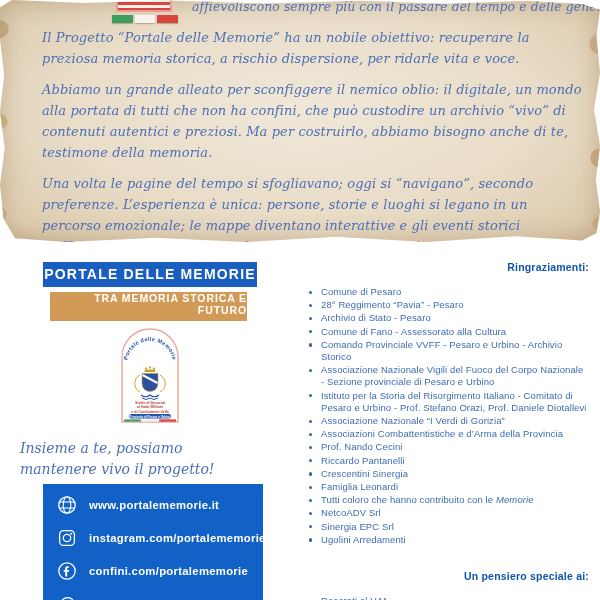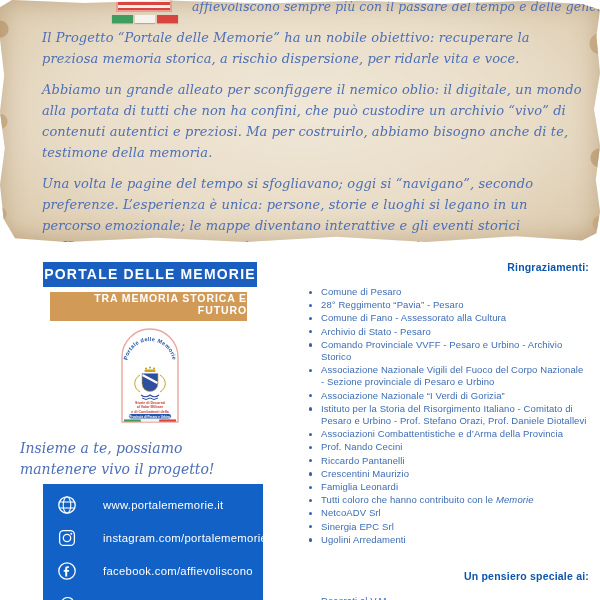--- a/index.html
+++ b/index.html
@@ -174,8 +174,8 @@
   <ul class="blue-list">
     <li><span class="dot"></span><span>Comune di Pesaro</span></li>
     <li><span class="dot"></span><span>28° Reggimento “Pavia” - Pesaro</span></li>
+    <li><span class="dot"></span><span>Archivio di Stato - Pesaro</span></li>
     <li><span class="dot"></span><span>Comune di Fano - Assessorato alla Cultura</span></li>
-    <li><span class="dot"></span><span>Archivio di Stato - Pesaro</span></li>
     <li><span class="dot"></span><span>Comando Provinciale VVFF - Pesaro e Urbino - Archivio Storico</span></li>
     <li><span class="dot"></span><span>Associazione Nazionale Vigili del Fuoco del Corpo Nazionale - Sezione provinciale di Pesaro e Urbino</span></li>
     <li><span class="dot"></span><span>Associazione Nazionale “I Verdi di Gorizia”</span></li>

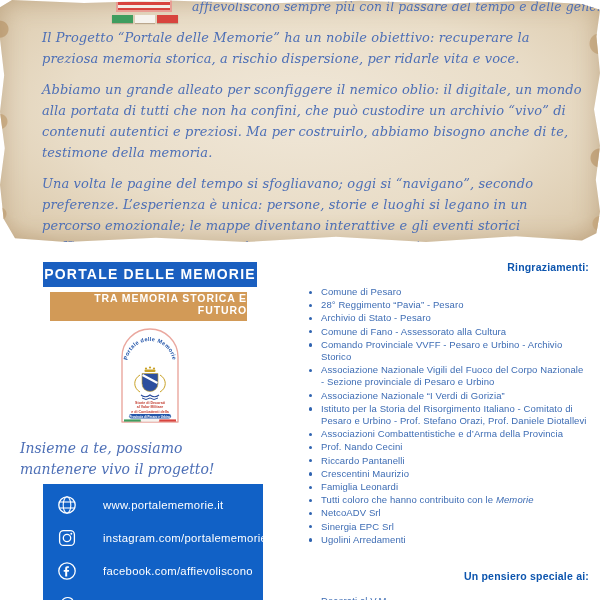--- a/index.html
+++ b/index.html
@@ -178,8 +178,8 @@
     <li><span class="dot"></span><span>Comune di Fano - Assessorato alla Cultura</span></li>
     <li><span class="dot"></span><span>Comando Provinciale VVFF - Pesaro e Urbino - Archivio Storico</span></li>
     <li><span class="dot"></span><span>Associazione Nazionale Vigili del Fuoco del Corpo Nazionale - Sezione provinciale di Pesaro e Urbino</span></li>
+    <li><span class="dot"></span><span>Istituto per la Storia del Risorgimento Italiano - Comitato di Pesaro e Urbino - Prof. Stefano Orazi, Prof. Daniele Diotallevi</span></li>
     <li><span class="dot"></span><span>Associazione Nazionale “I Verdi di Gorizia”</span></li>
-    <li><span class="dot"></span><span>Istituto per la Storia del Risorgimento Italiano - Comitato di Pesaro e Urbino - Prof. Stefano Orazi, Prof. Daniele Diotallevi</span></li>
     <li><span class="dot"></span><span>Associazioni Combattentistiche e d’Arma della Provincia</span></li>
     <li><span class="dot"></span><span>Prof. Nando Cecini</span></li>
     <li><span class="dot"></span><span>Riccardo Pantanelli</span></li>

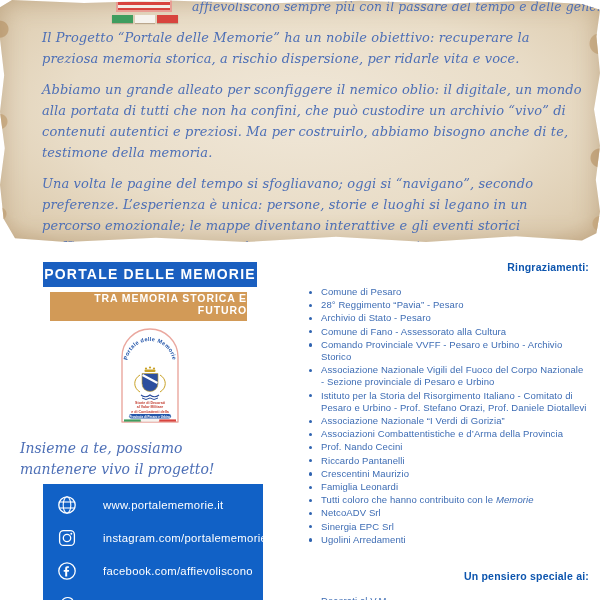--- a/index.html
+++ b/index.html
@@ -183,7 +183,7 @@
     <li><span class="dot"></span><span>Associazioni Combattentistiche e d’Arma della Provincia</span></li>
     <li><span class="dot"></span><span>Prof. Nando Cecini</span></li>
     <li><span class="dot"></span><span>Riccardo Pantanelli</span></li>
-    <li><span class="dot"></span><span>Crescentini Maurizio</span></li>
+    <li><span class="dot"></span><span>Crescentini Sinergia</span></li>
     <li><span class="dot"></span><span>Famiglia Leonardi</span></li>
     <li><span class="dot"></span><span>Tutti coloro che hanno contribuito con le</span> <em class="mem">Memorie</em></li>
     <li><span class="dot"></span><span>NetcoADV Srl</span></li>

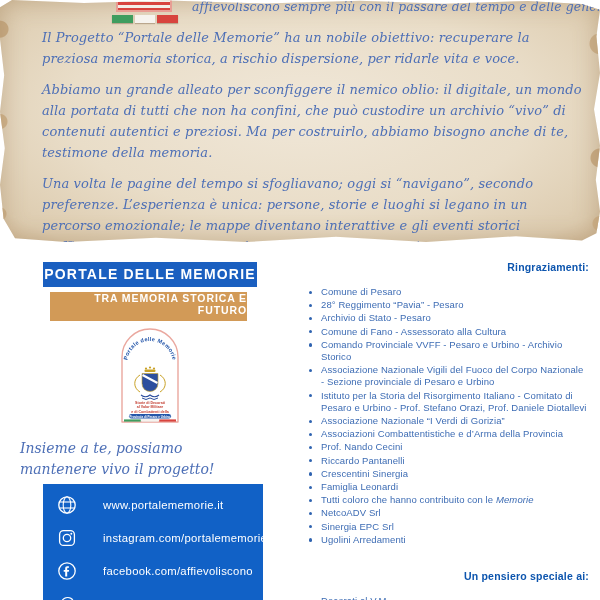--- a/index.html
+++ b/index.html
@@ -49,7 +49,7 @@
 
   .contact-box { position:absolute; left:43px; top:484px; width:220px; height:120px; background:#1161c6;
     display:flex; flex-direction:column; gap:11px; padding:10px 0 0 13px; }
-  .contact-row { display:flex; align-items:center; gap:25px; cursor:pointer; }
+  .contact-row { display:flex; align-items:center; gap:11px; cursor:pointer;font-weight:bold; }
   .contact-row svg { flex:0 0 auto; }
   .contact-label { color:#fff; font-size:11.3px; letter-spacing:.3px; white-space:nowrap; }
 

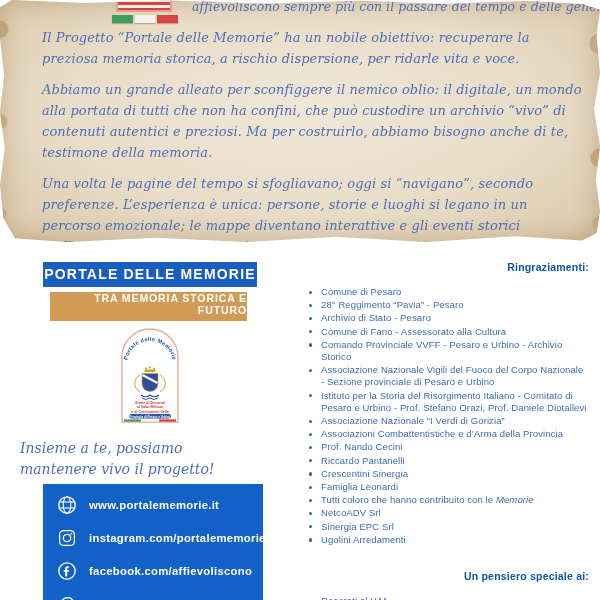--- a/index.html
+++ b/index.html
@@ -159,7 +159,7 @@
       <circle cx="11" cy="11" r="8.2" fill="none" stroke="#fff" stroke-width="1.3"></circle>
       <path d="M12.8,6.2 h-1.6 c-1.3,0 -2,.8 -2,2.1 v1.6 h-1.5 v1.9 h1.5 v4.8 h2 v-4.8 h1.6 l.3,-1.9 h-1.9 v-1.4 c0,-.5 .2,-.7 .7,-.7 h1.2 Z" fill="#fff"></path>
     </svg>
-    <span class="contact-label">facebook.com/affievoliscono</span>
+    <span class="contact-label">confini.com/portalememorie</span>
   </div>
   <div class="contact-row">
     <svg width="22" height="22" viewBox="0 0 22 22">

